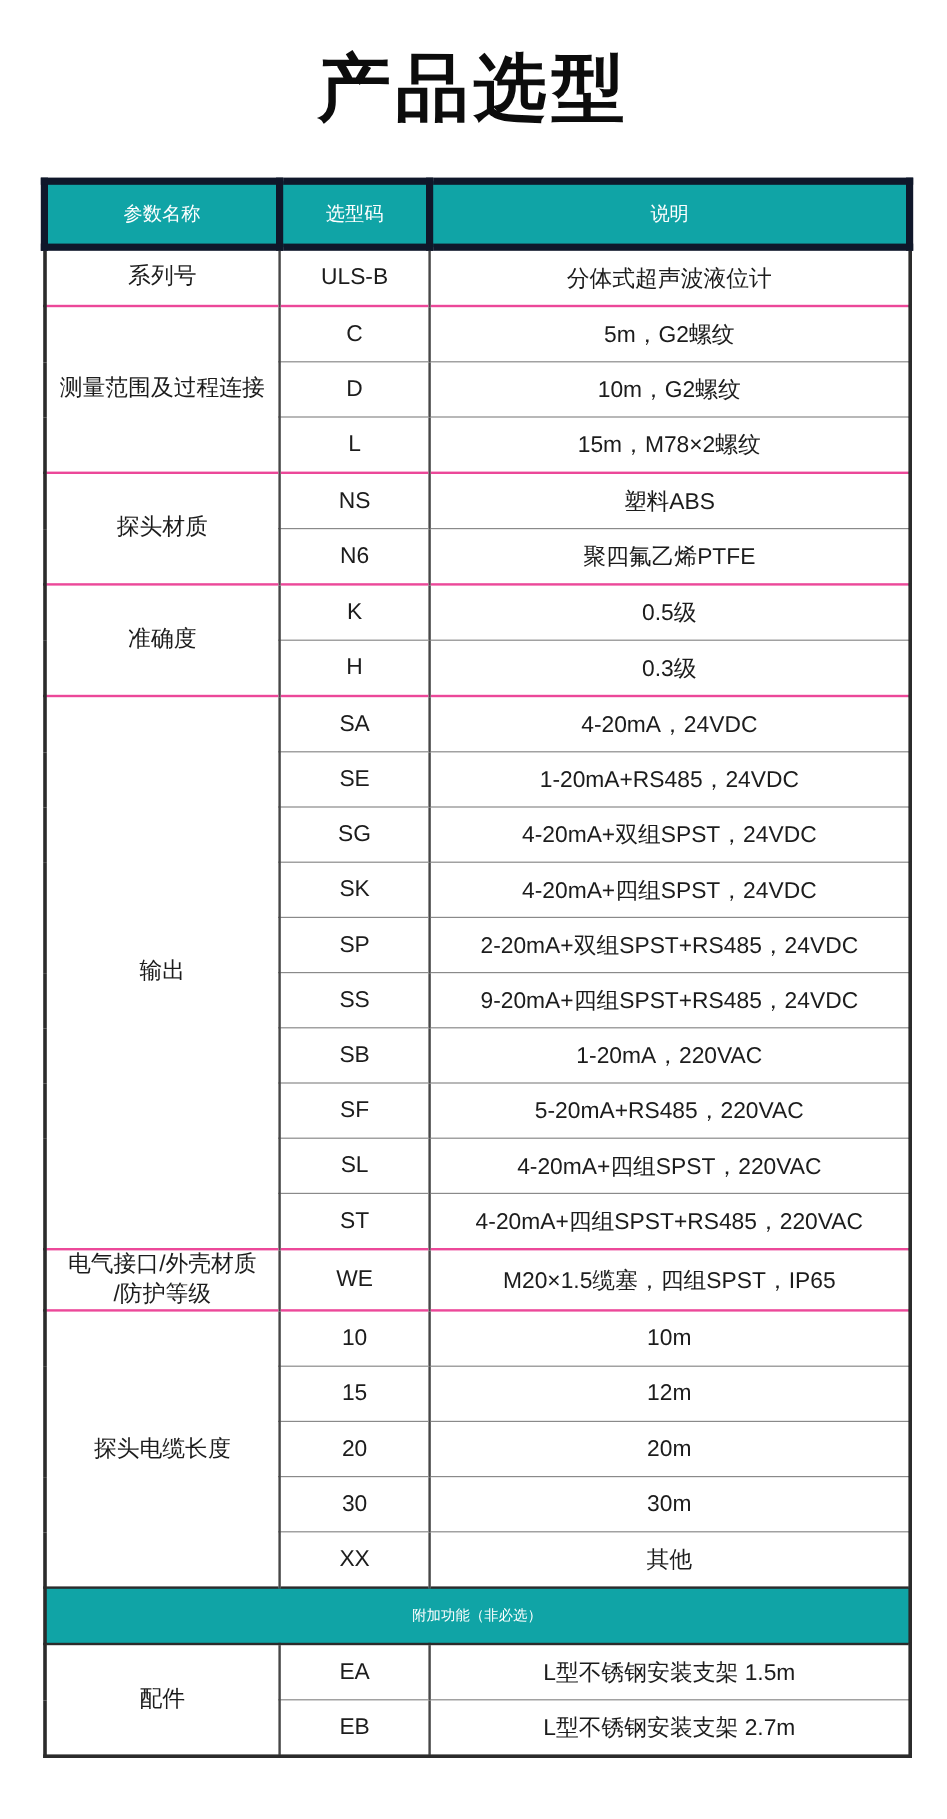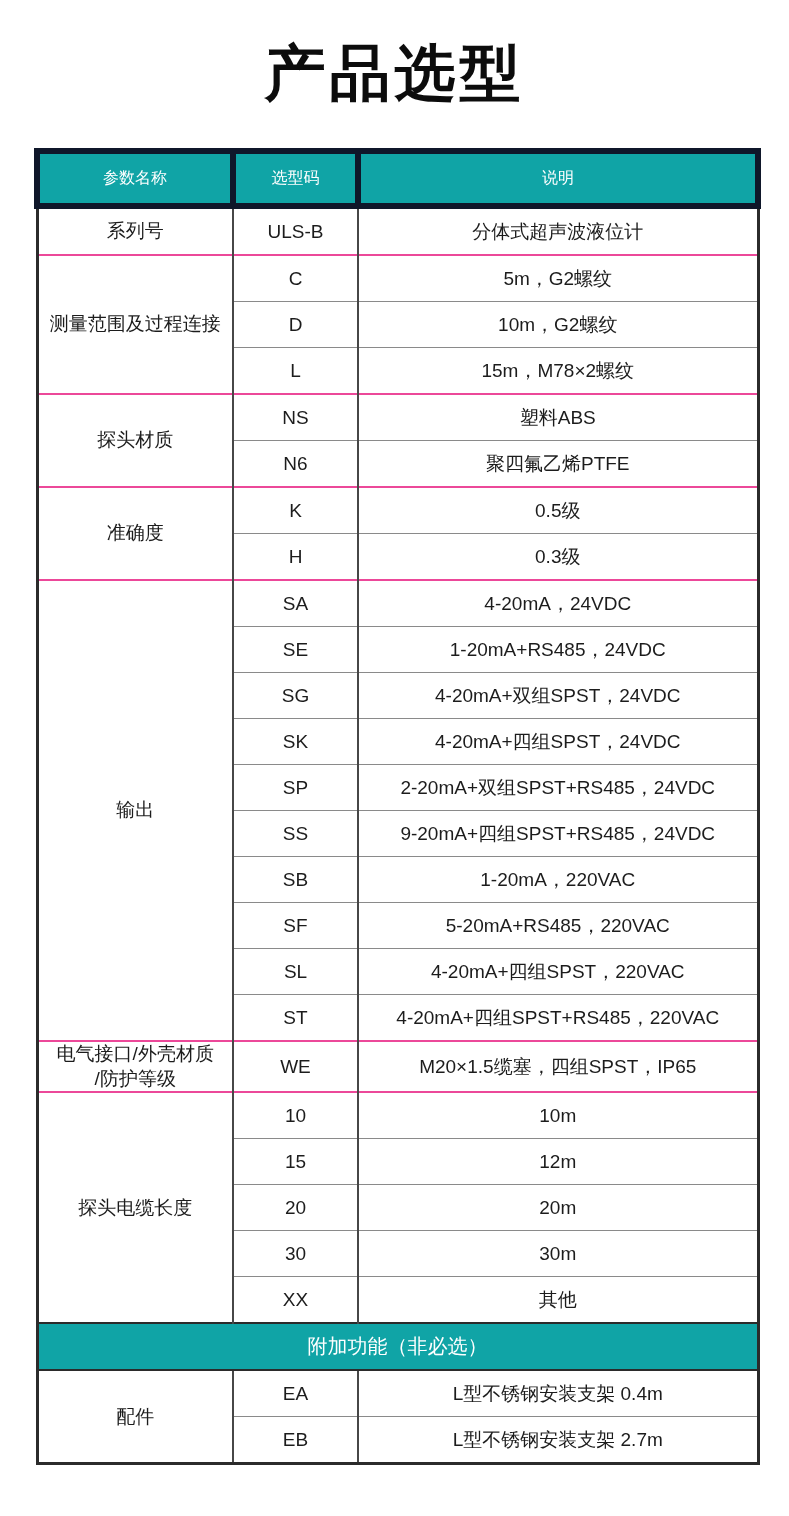--- a/index.html
+++ b/index.html
@@ -67,7 +67,7 @@
   .sel-table tr.banner-row td {
     background: #10a4a6;
     color: #ffffff;
-    font-size: 20px;
+    font-size: 12px;
     border-top: 2px solid #2b2b2b;
     border-bottom: 2px solid #2b2b2b;
   }

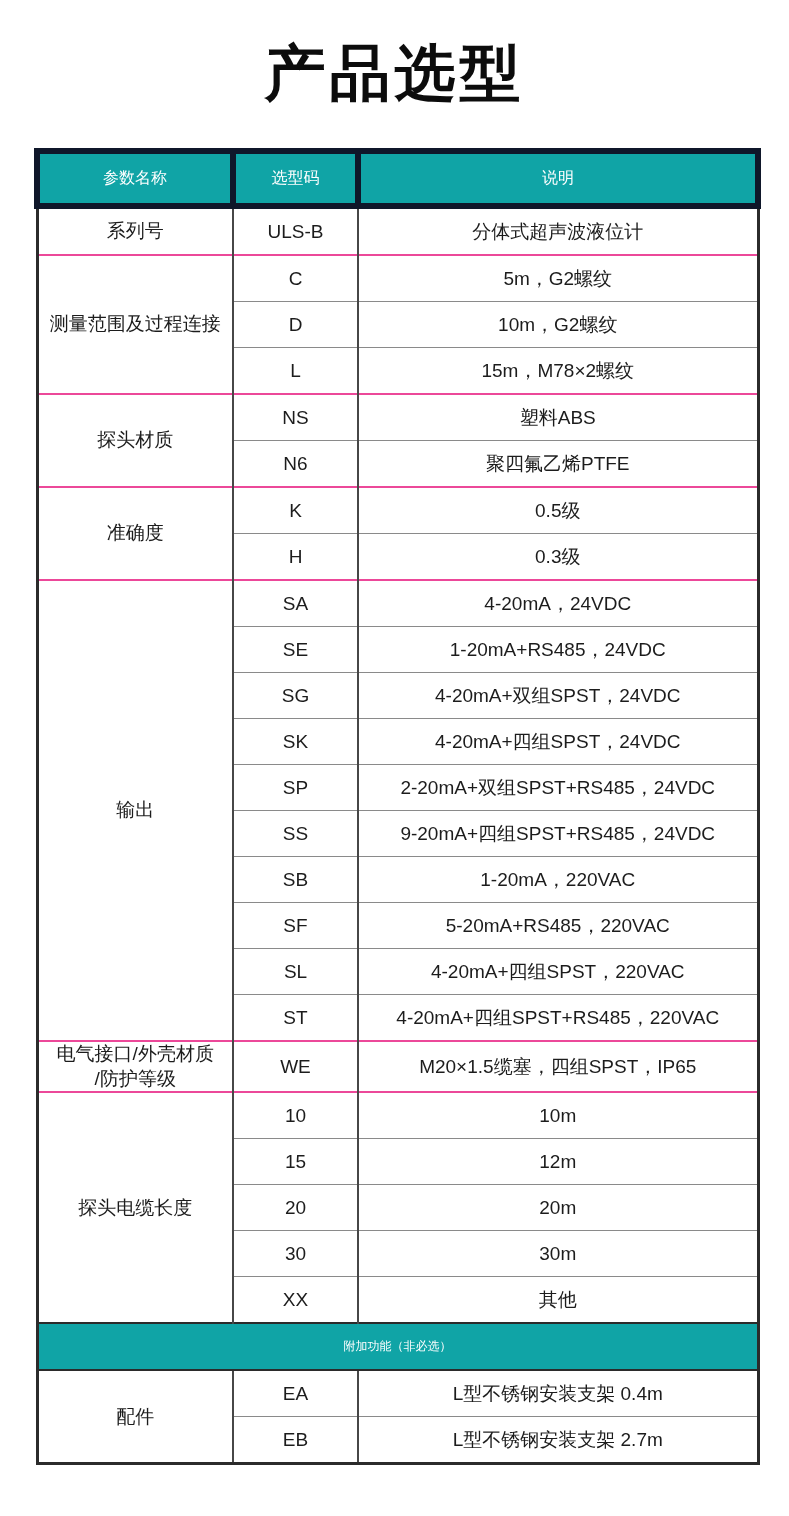--- a/index.html
+++ b/index.html
@@ -202,7 +202,7 @@
         <tr class="group-start">
           <td class="label-cell" rowspan="2">配件</td>
           <td>EA</td>
-          <td>L型不锈钢安装支架 0.4m</td>
+          <td>L型不锈钢安装支架 1.5m</td>
         </tr>
         <tr>
           <td>EB</td>

